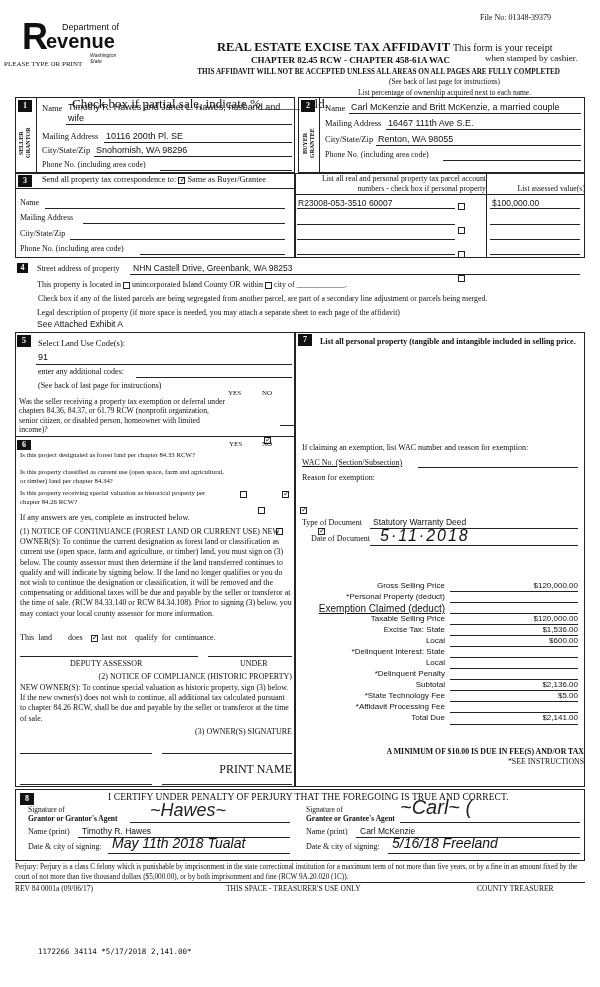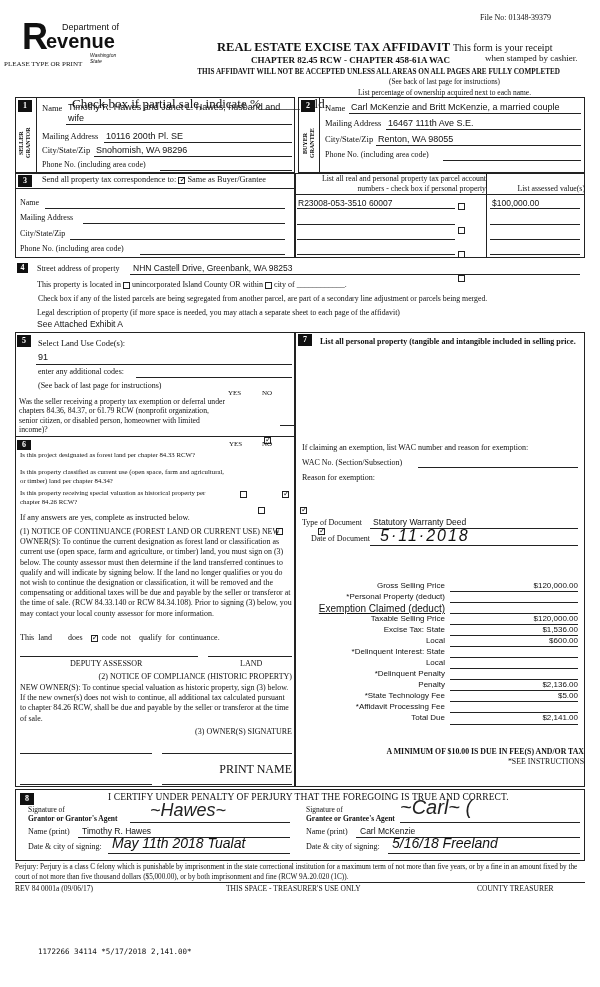--- a/index.html
+++ b/index.html
@@ -220,7 +220,7 @@
 <div class="line" style="left:280px;top:425px;width:16px;"></div>
 
 <div class="abs" style="left:302px;top:443px;font-size:8px;">If claiming an exemption, list WAC number and reason for exemption:</div>
-<div class="abs" style="left:302px;top:458px;font-size:8px;">WAC No. (Section/Subsection)</div>
+<div class="abs" style="left:302px;top:458px;font-size:8px;text-decoration:underline;">WAC No. (Section/Subsection)</div>
 <div class="line" style="left:418px;top:467px;width:160px;"></div>
 <div class="abs" style="left:302px;top:473px;font-size:8px;">Reason for exemption:</div>
 <div class="abs" style="left:302px;top:485px;width:276px;height:30px;"></div>

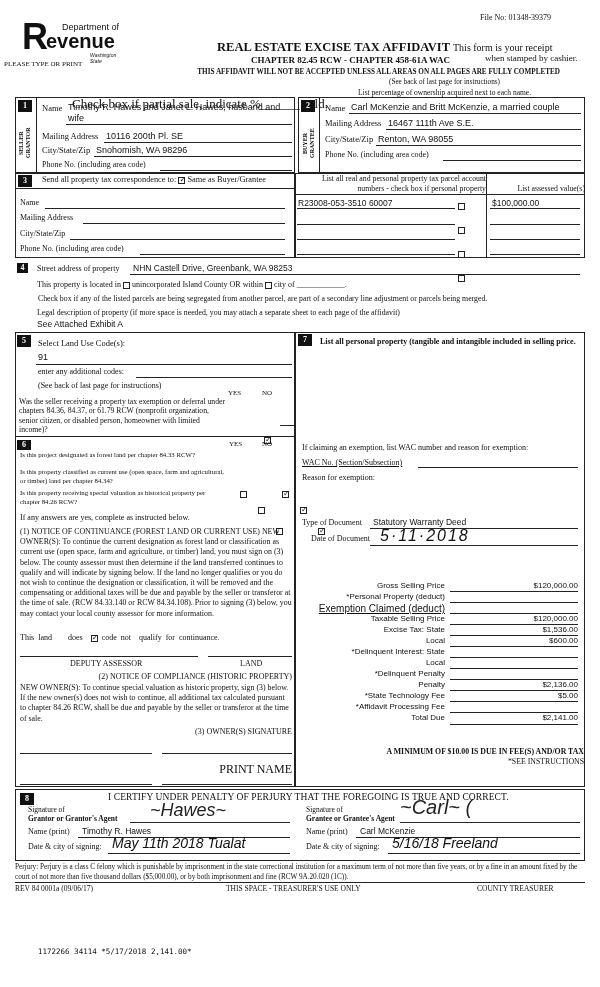--- a/index.html
+++ b/index.html
@@ -195,7 +195,7 @@
   <span>This land</span>&nbsp;&nbsp;&nbsp;
   <span>does</span>&nbsp;
   <span class="cb checked"></span>
-  <span>code not</span>&nbsp;
+  <span>last not</span>&nbsp;
   <span>qualify for continuance.</span>
 </div>
 

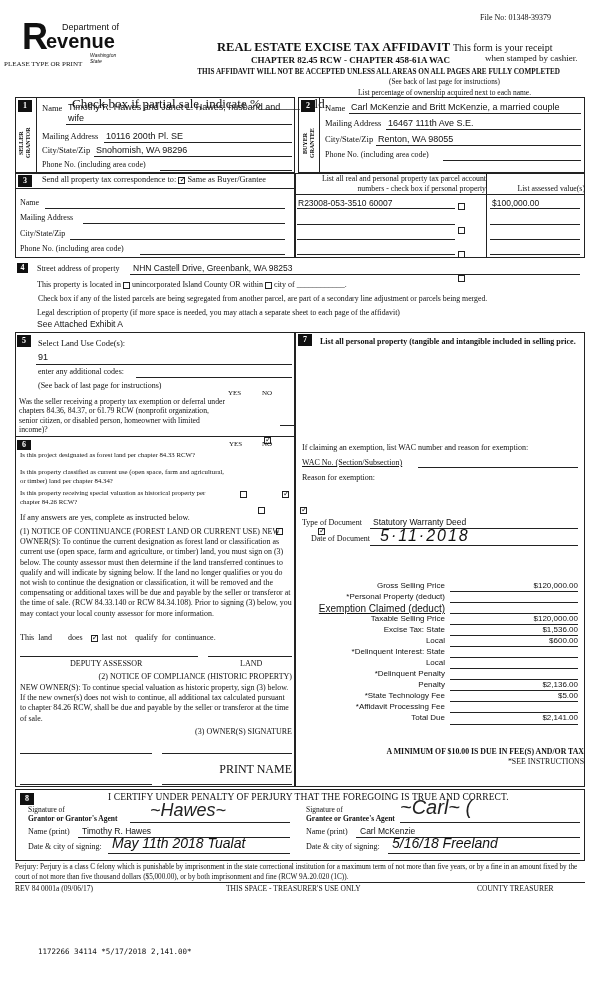--- a/index.html
+++ b/index.html
@@ -202,7 +202,7 @@
 <div class="line" style="left:20px;top:656px;width:178px;"></div>
 <div class="line" style="left:208px;top:656px;width:84px;"></div>
 <div class="abs" style="left:70px;top:659px;font-size:8px;">DEPUTY ASSESSOR</div>
-<div class="abs" style="left:240px;top:659px;font-size:8px;">LAND</div>
+<div class="abs" style="left:240px;top:659px;font-size:8px;">UNDER</div>
 <div class="abs center" style="left:20px;top:672px;width:272px;padding-left:40px;font-size:8px;">(2) NOTICE OF COMPLIANCE (HISTORIC PROPERTY)</div>
 <div class="abs" style="left:20px;top:683px;width:272px;font-size:7.9px;line-height:10.2px;">NEW OWNER(S):  To continue special valuation as historic property, sign (3) below.  If the new owner(s) does not wish to continue, all additional tax calculated pursuant to chapter 84.26 RCW, shall be due and payable by the seller or transferor at the time of sale.</div>
 <div class="abs center" style="left:20px;top:727px;width:272px;font-size:8px;">(3) OWNER(S) SIGNATURE</div>

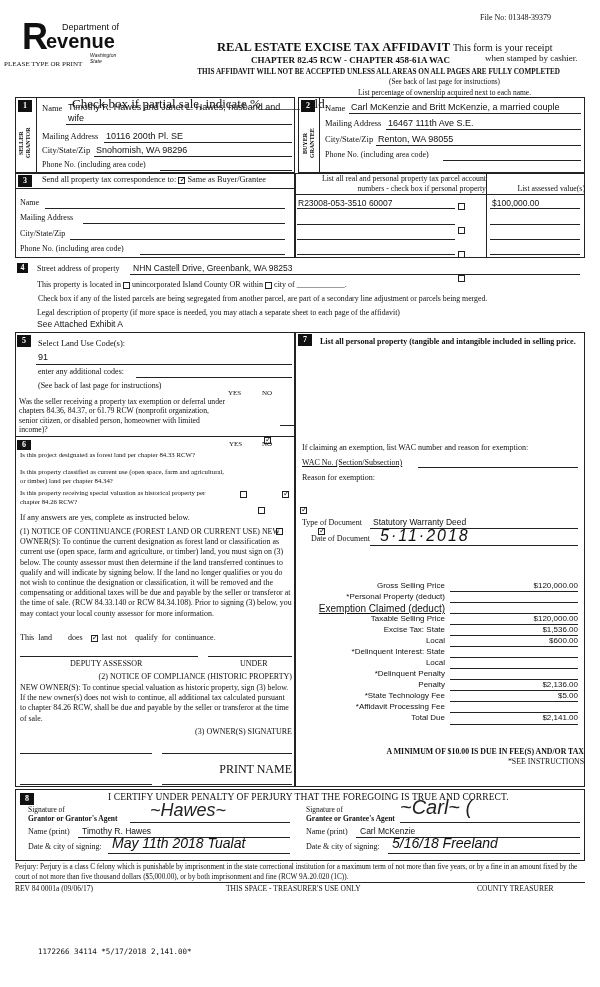--- a/index.html
+++ b/index.html
@@ -261,7 +261,7 @@
   <div class="abs right" style="left:0;top:88px;width:125px;font-size:8px;">*Delinquent Penalty</div>
   <div class="abs right" style="left:130px;top:88px;width:128px;font-size:8px;border-bottom:1px solid #222;height:11px;"></div>
 
-  <div class="abs right" style="left:0;top:99px;width:125px;font-size:8px;">Penalty</div>
+  <div class="abs right" style="left:0;top:99px;width:125px;font-size:8px;">Subtotal</div>
   <div class="abs right" style="left:130px;top:99px;width:128px;font-size:8px;border-bottom:1px solid #222;height:11px;">$2,136.00</div>
 
   <div class="abs right" style="left:0;top:110px;width:125px;font-size:8px;">*State Technology Fee</div>

